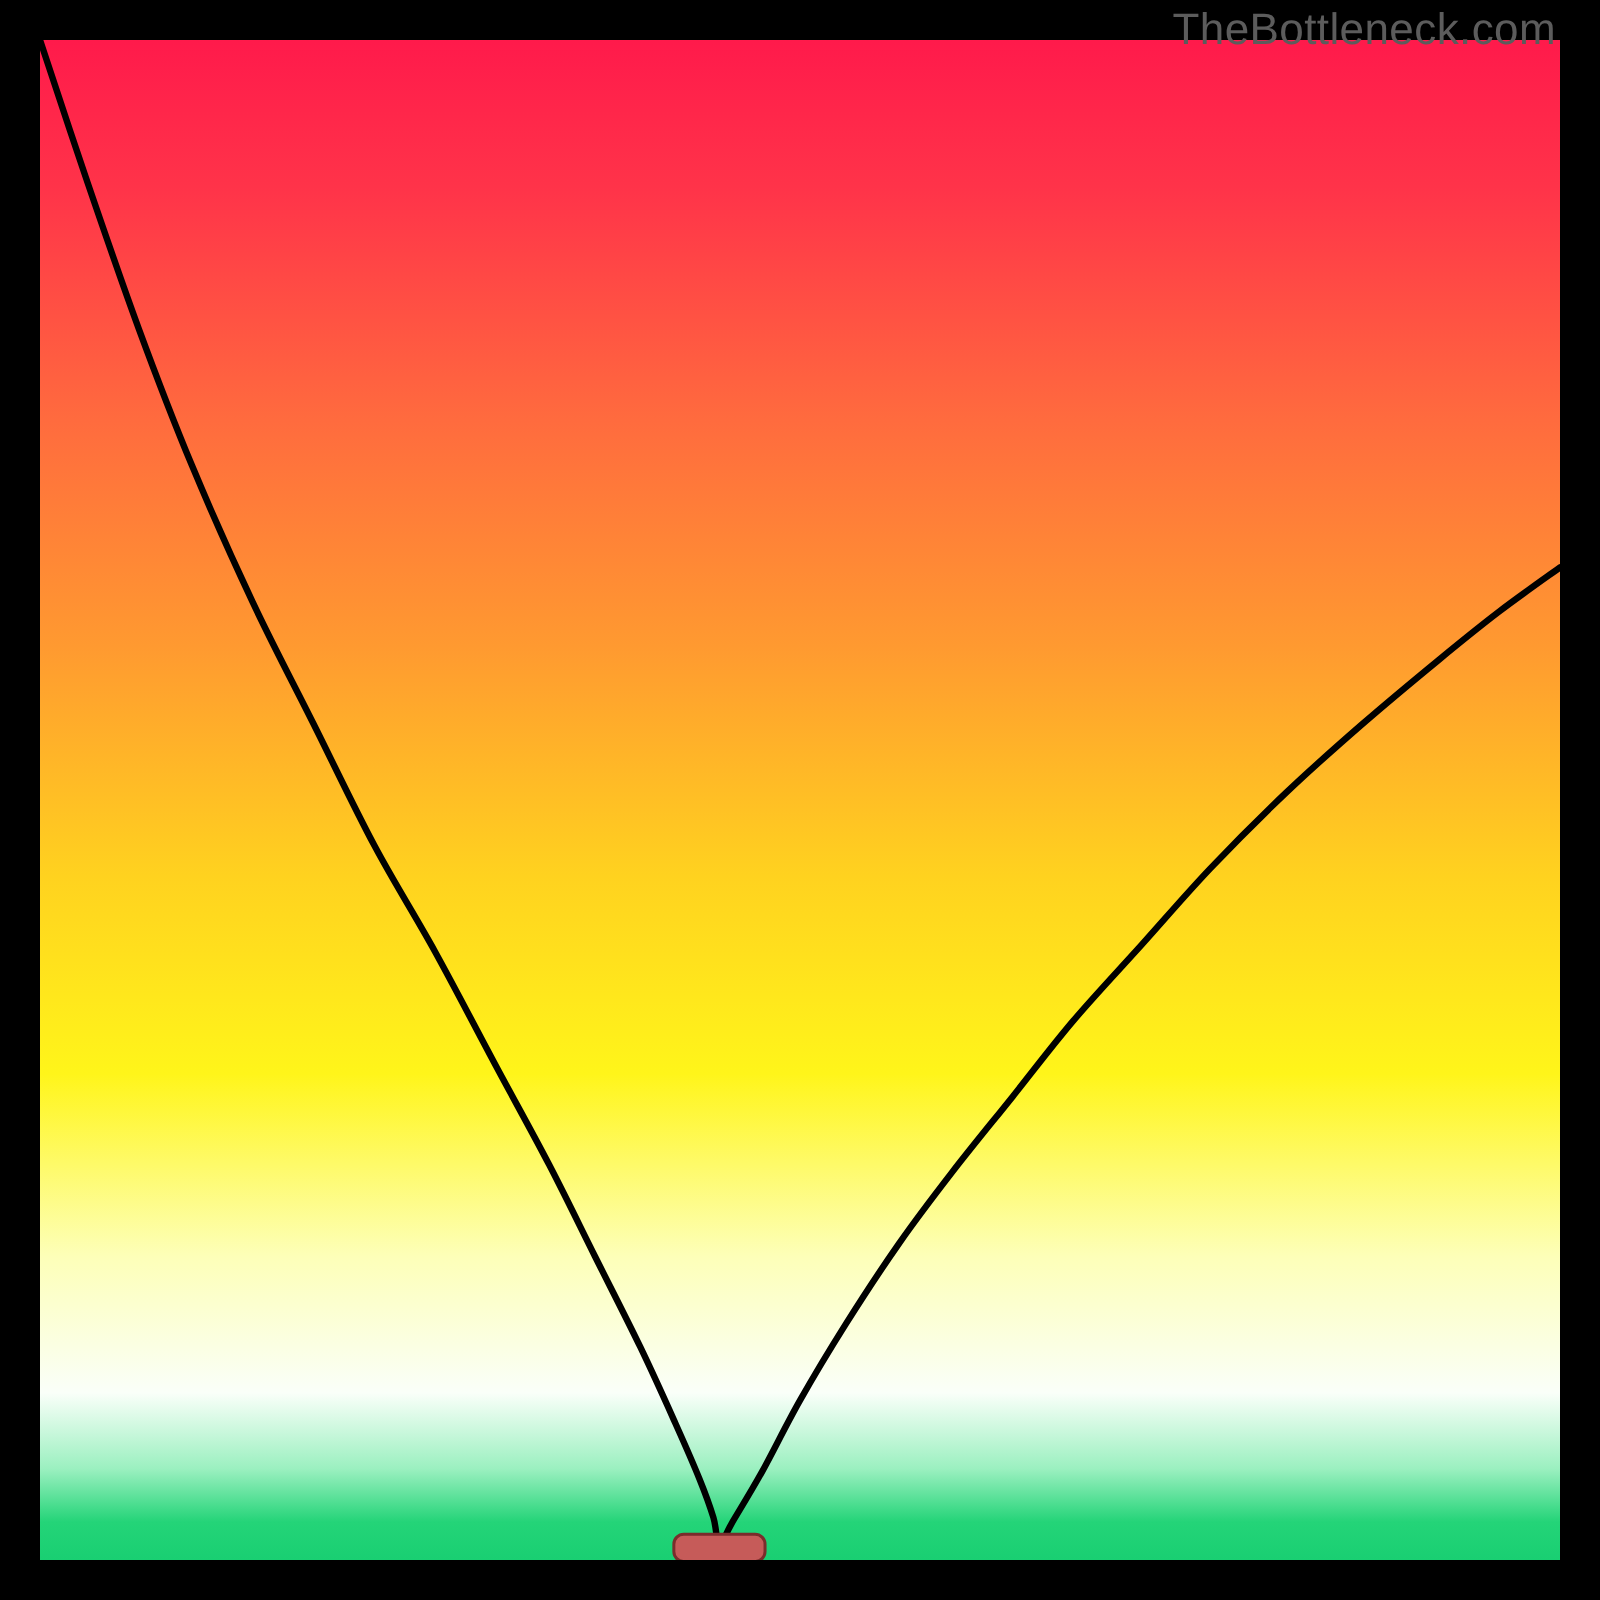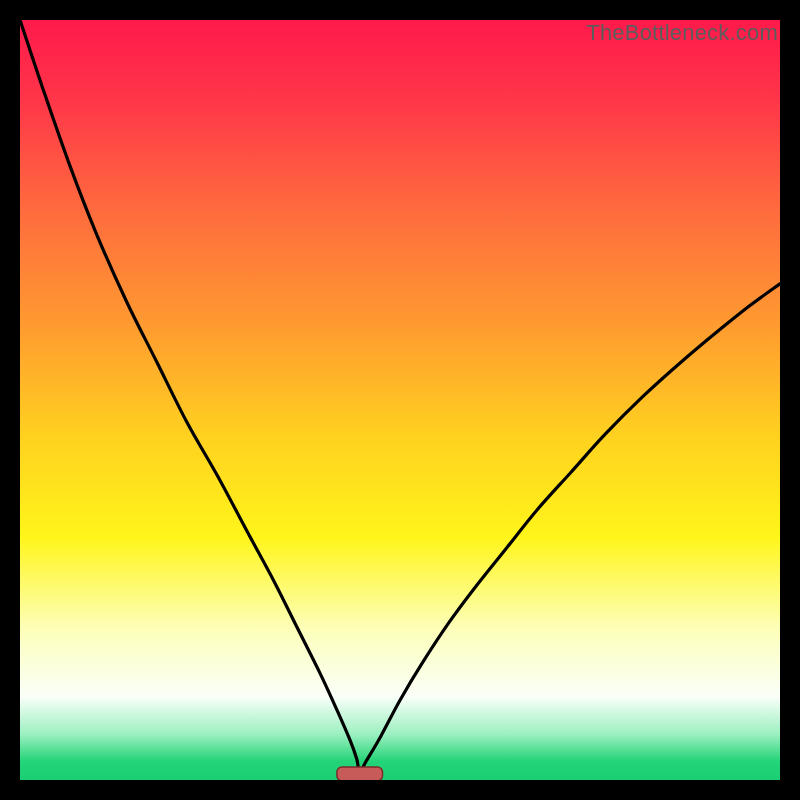--- a/index.html
+++ b/index.html
@@ -29,7 +29,7 @@
   }
   .watermark {
     position: absolute;
-    top: 20px;
+    top: 2px;
     right: 22px;
     color: #5c5c5c;
     font-size: 22px;

